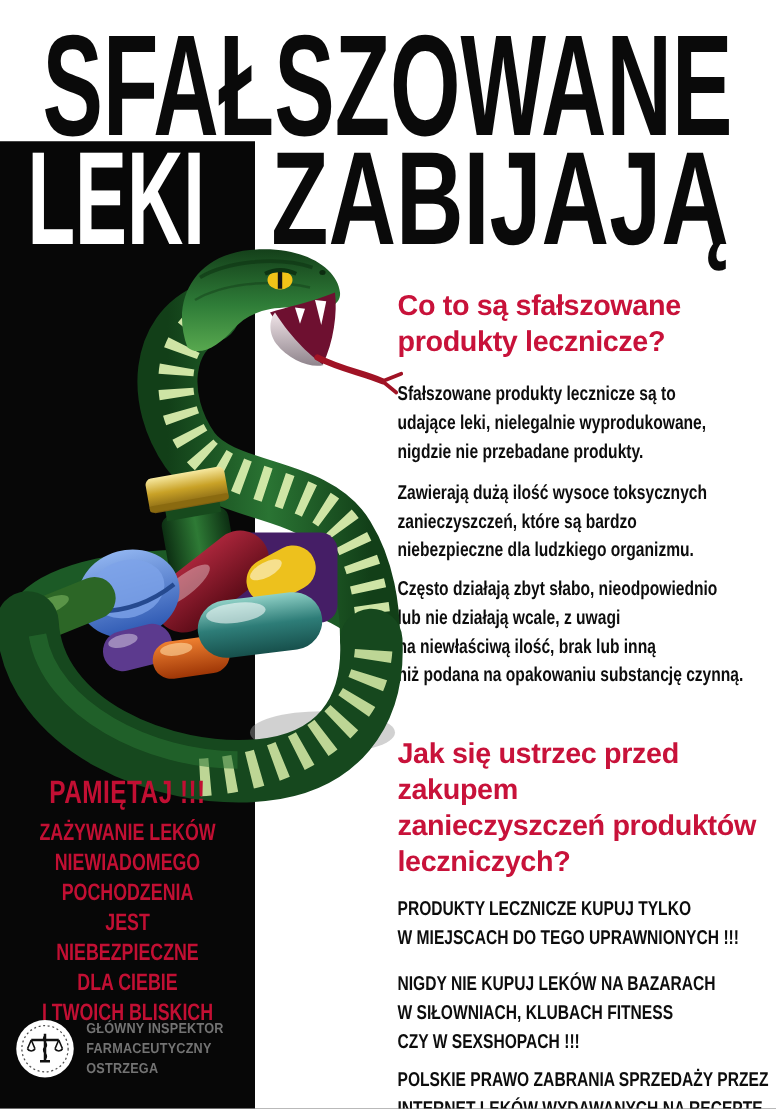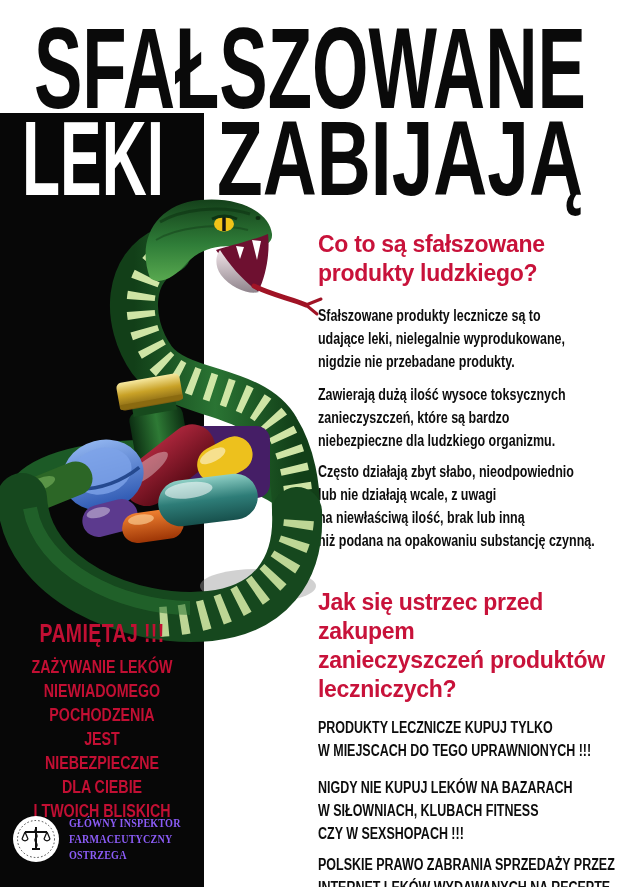--- a/index.html
+++ b/index.html
@@ -201,7 +201,7 @@
 
   <div class="right-col">
     <h2 class="red-h first">Co to są sfałszowane
-produkty ludzkiego?</h2>
+produkty lecznicze?</h2>
     <p class="para p1">Sfałszowane produkty lecznicze są to
 udające leki, nielegalnie wyprodukowane,
 nigdzie nie przebadane produkty.</p>

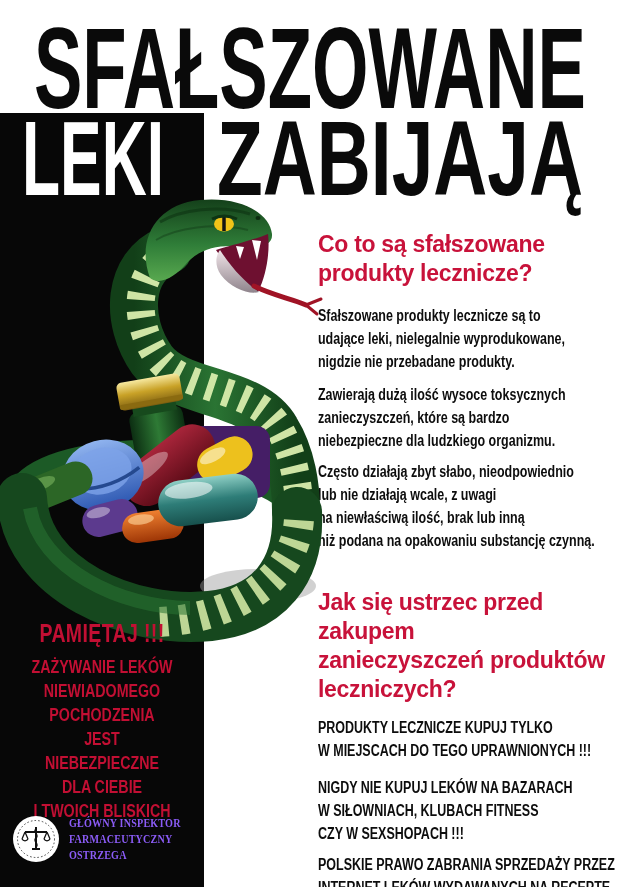--- a/index.html
+++ b/index.html
@@ -56,7 +56,7 @@
   
   .footer{
     position:absolute; left:12px; top:815px; z-index:4;
-    display:flex; align-items:center; gap:9px; color:#8b5cf6;font-family:Liberation Serif, serif;
+    display:flex; align-items:center; gap:9px; color:#737373;
   }
   .footer .issuer{
     font-size:11.5px; line-height:16px; font-weight:bold;

